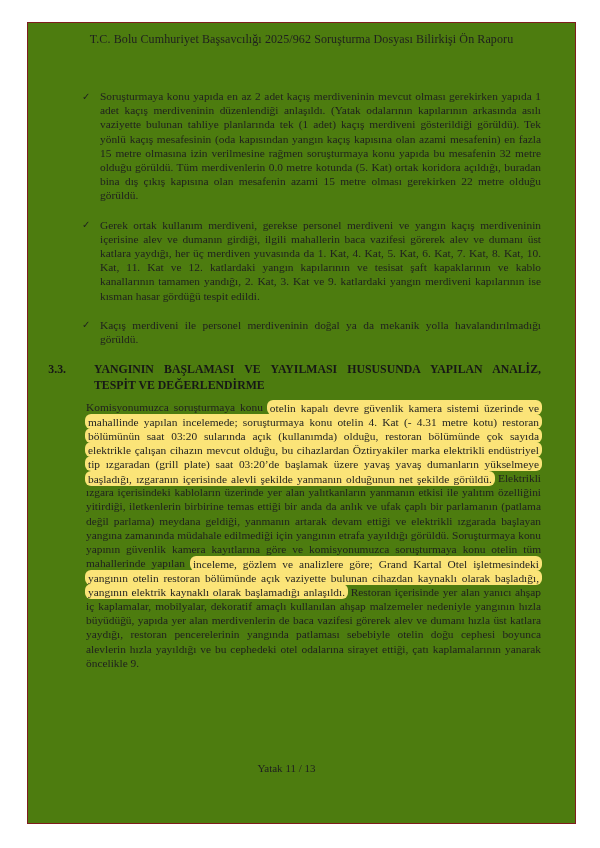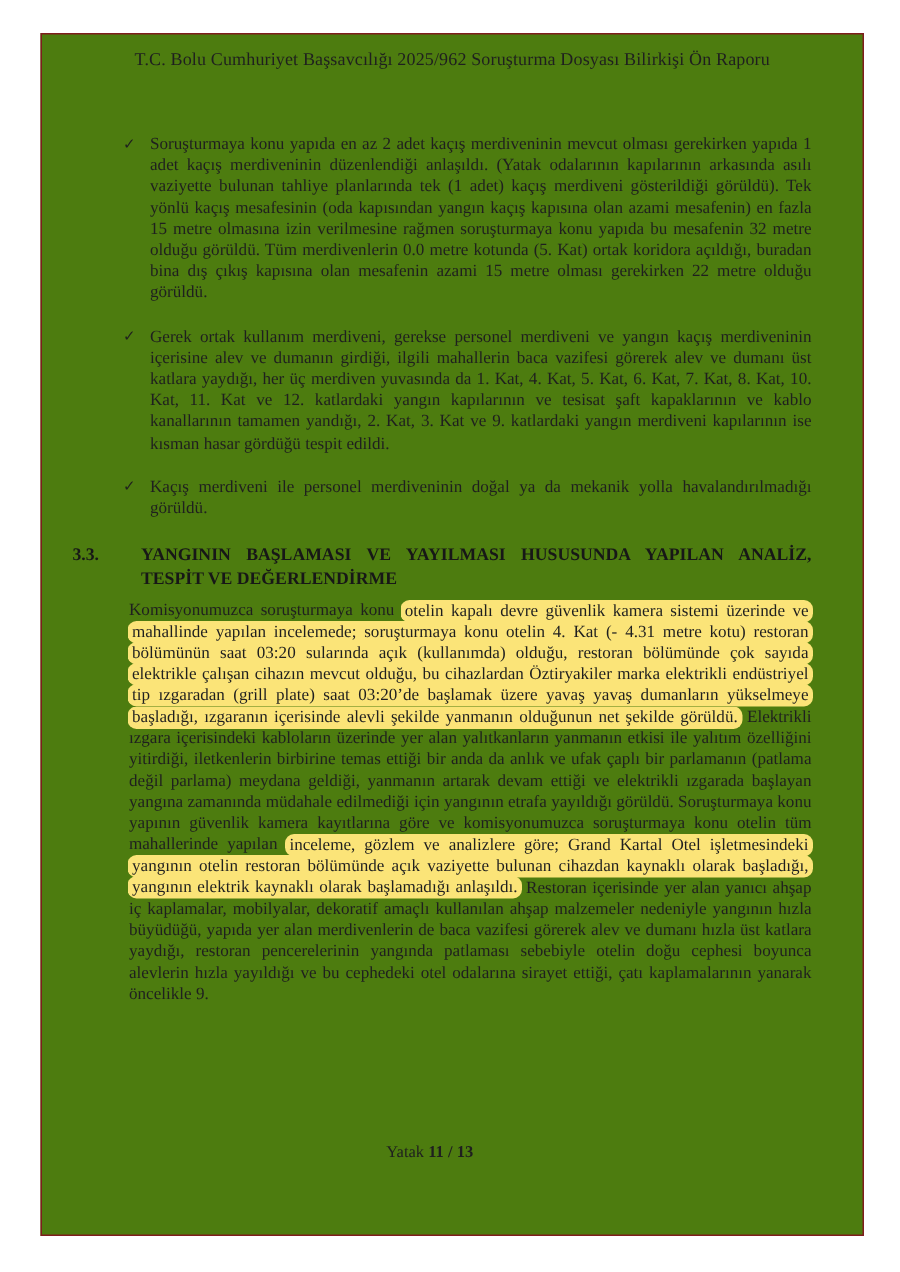--- a/index.html
+++ b/index.html
@@ -95,7 +95,7 @@
     color: #1f1f1f;
   }
   .page-footer .bold {
-    font-weight: bold;
+    font-weight: normal;
   }
 </style>
 </head>

